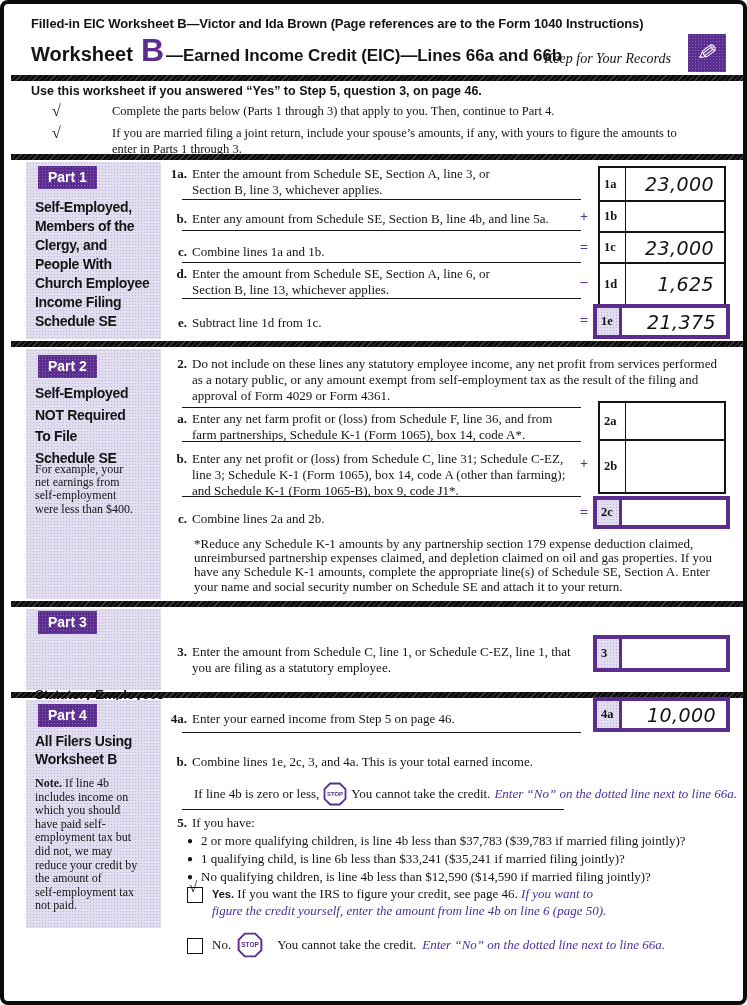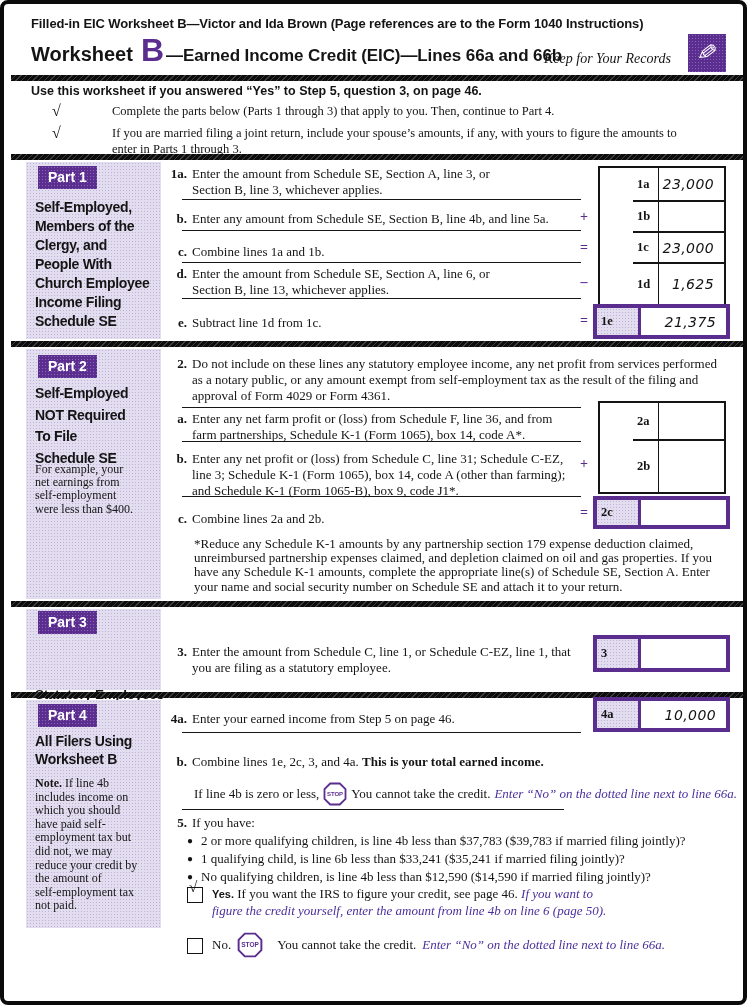--- a/index.html
+++ b/index.html
@@ -55,7 +55,7 @@
   .optr{position:absolute;left:571px;width:18px;text-align:center;color:#5b2d8f;
         font-weight:bold;font-size:14px;}
 
-  .vtable{position:absolute;left:594px;width:128px;border:2px solid #141414;box-sizing:border-box;padding-left:33px;}
+  .vtable{position:absolute;left:594px;width:128px;border:2px solid #141414;box-sizing:border-box;}
   .vrow{display:flex;border-top:2px solid #141414;}
   .vrow:first-child{border-top:none;}
   .vlbl{width:26px;min-width:26px;border-right:1.5px solid #141414;display:flex;align-items:center;

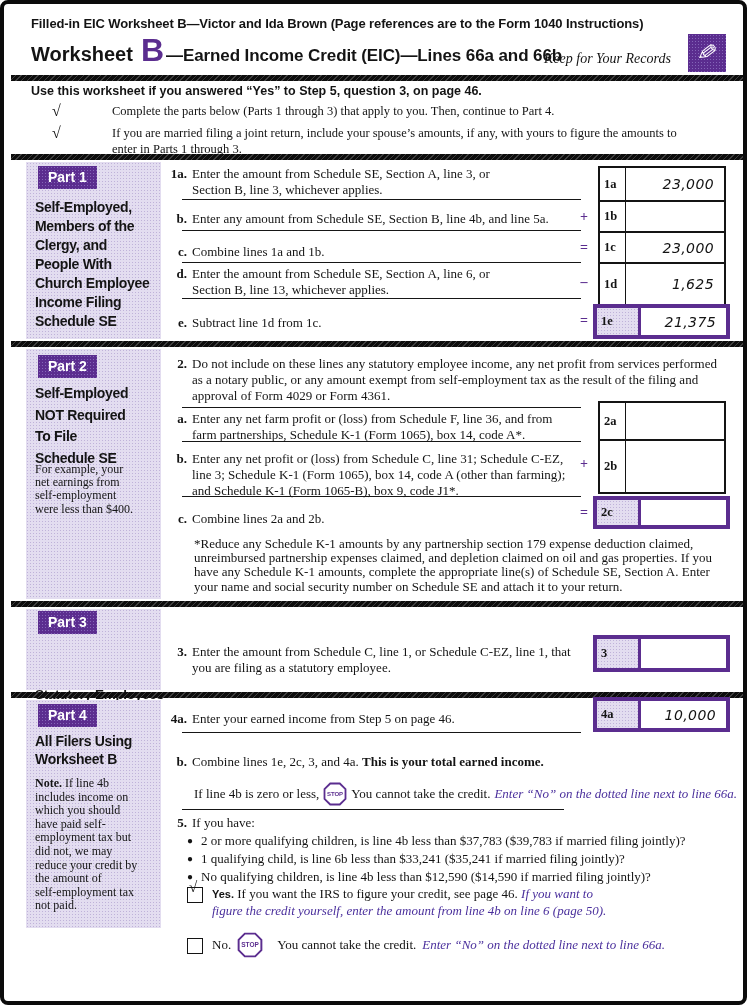--- a/index.html
+++ b/index.html
@@ -61,7 +61,7 @@
   .vlbl{width:26px;min-width:26px;border-right:1.5px solid #141414;display:flex;align-items:center;
         padding-left:4px;box-sizing:border-box;font-weight:bold;font-size:12.5px;}
   .vval{flex:1;display:flex;align-items:center;justify-content:flex-end;padding-right:10px;
-        font-family:"DejaVu Sans",sans-serif;font-style:italic;font-size:14px;letter-spacing:0.4px;}
+        font-family:"DejaVu Sans",sans-serif;font-style:italic;font-size:19px;letter-spacing:0.4px;}
   .hlbox{position:absolute;left:589px;width:137px;border:4px solid #5b2d8f;box-sizing:border-box;
          display:flex;background:#fff;}
   .hlbox .vlbl{border-right:3px solid #5b2d8f;background-color:#e3ddf0;

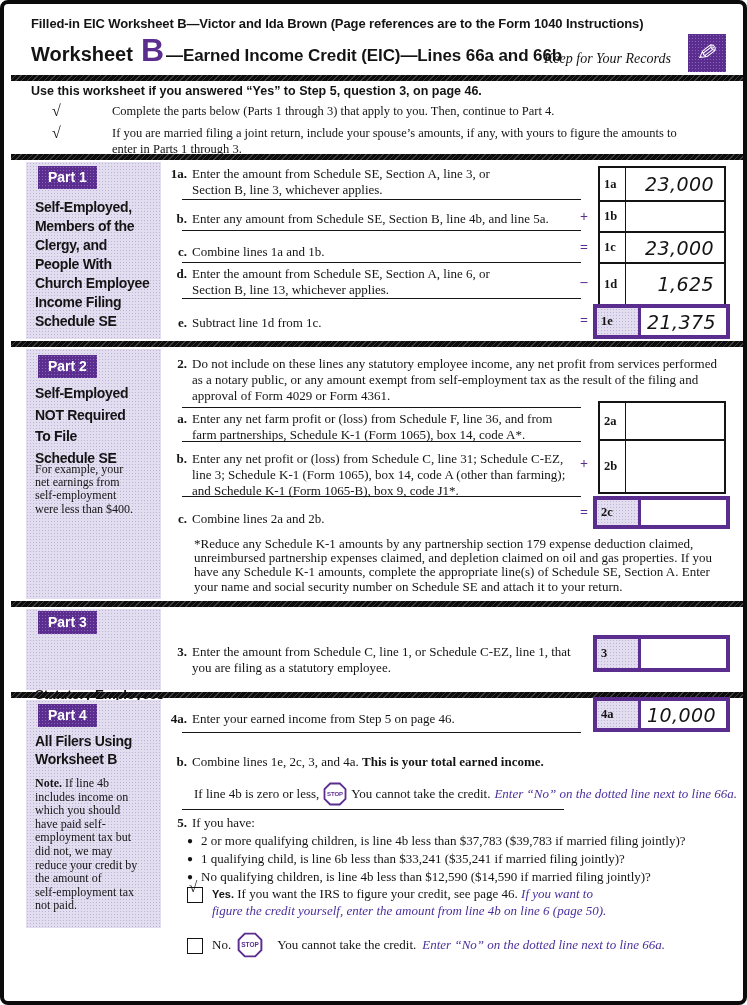--- a/index.html
+++ b/index.html
@@ -65,7 +65,7 @@
   .hlbox{position:absolute;left:589px;width:137px;border:4px solid #5b2d8f;box-sizing:border-box;
          display:flex;background:#fff;}
   .hlbox .vlbl{border-right:3px solid #5b2d8f;background-color:#e3ddf0;
-         background-image:radial-gradient(#bfb2d9 0.8px,transparent 0.9px);background-size:3px 3px;width:44px;min-width:25px;text-align:center;}
+         background-image:radial-gradient(#bfb2d9 0.8px,transparent 0.9px);background-size:3px 3px;width:25px;min-width:25px;text-align:center;}
 
   .stopline{position:absolute;left:190px;display:flex;align-items:center;gap:4px;
             font-size:13px;white-space:nowrap;justify-content:center;}

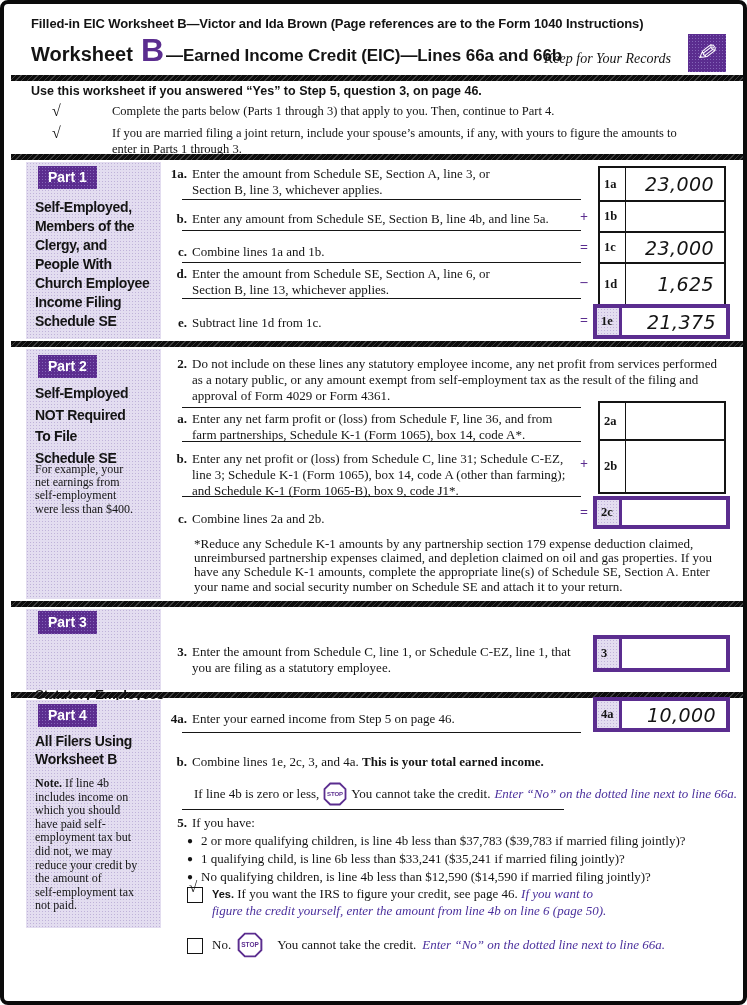--- a/index.html
+++ b/index.html
@@ -5,7 +5,7 @@
   html,body{margin:0;padding:0;background:#fff;}
   .page{position:relative;width:747px;height:1005px;box-sizing:border-box;border:4px solid #0b0b0b;
         border-radius:8px;background:#fff;font-family:"Liberation Serif",serif;color:#141414;overflow:hidden;}
-  .b{font-weight:bold;}
+  .b{font-weight:normal;}
   .pre{white-space:pre-line;}
   .accent{color:#4a2f9c;font-style:italic;}
 

